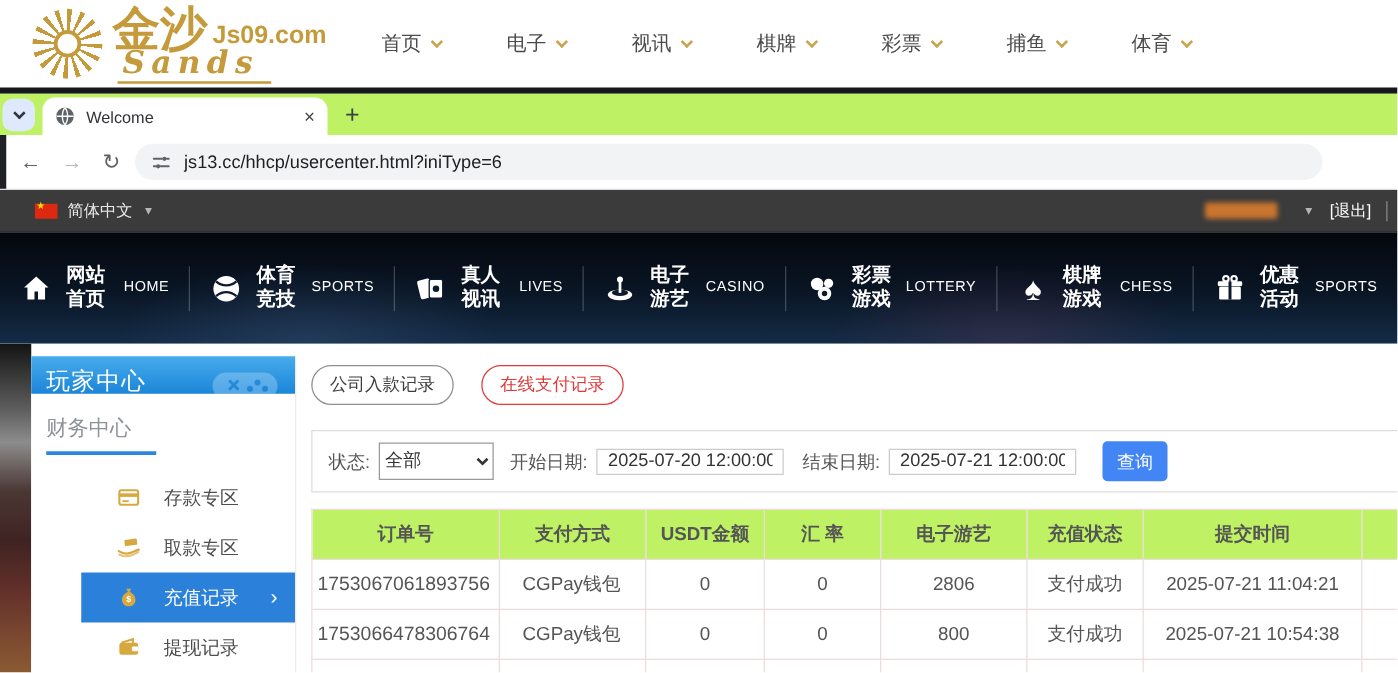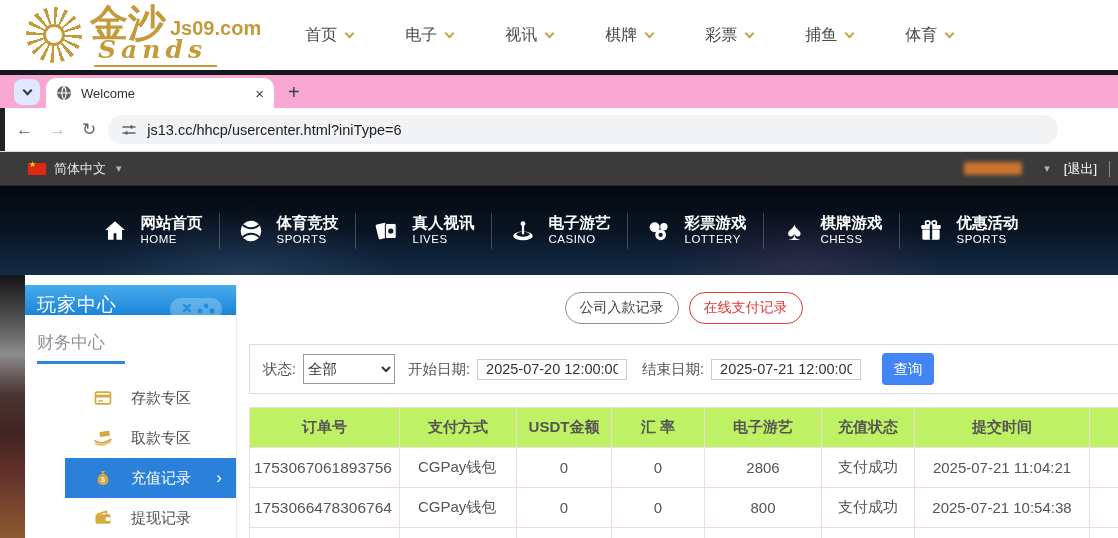--- a/index.html
+++ b/index.html
@@ -26,7 +26,7 @@
 
   
   .chrome-top { height:5px; background:#15171d; }
-  .tab-strip { height:33px; background:#f9a8d4; display:flex; align-items:flex-end; padding-left:12px; }
+  .tab-strip { height:33px; background:#bef264; display:flex; align-items:flex-end; padding-left:0; }
   .tab-search { width:26px; height:26px; border-radius:8px; background:#dfe9fd; display:flex; align-items:center;
                 justify-content:center; margin:0 6px 3px 2px; cursor:pointer; }
   .chev-dark { width:7px; height:7px; border-right:2px solid #30343c; border-bottom:2px solid #30343c;

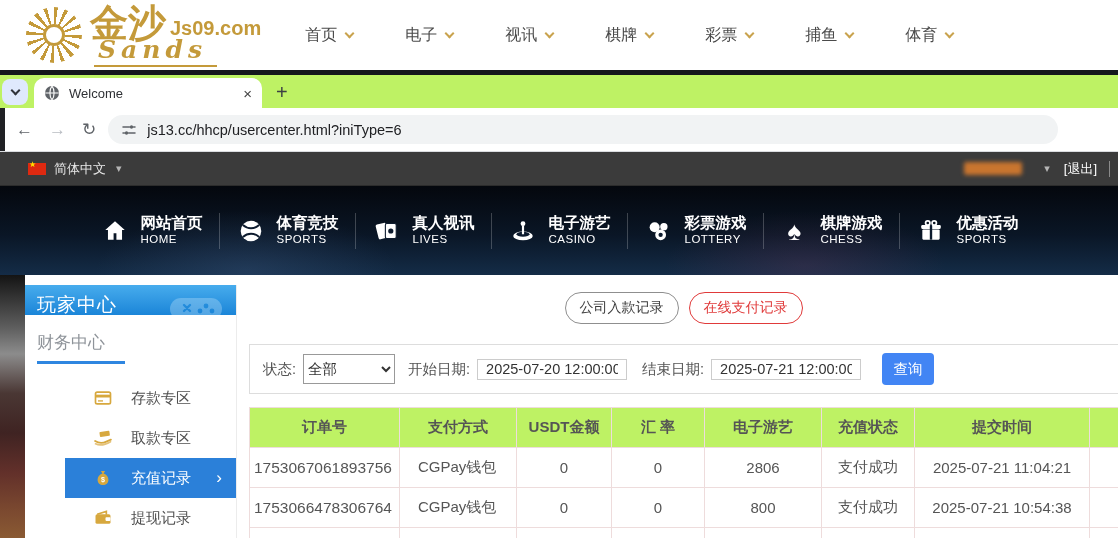--- a/index.html
+++ b/index.html
@@ -66,7 +66,7 @@
   .mn-divider { width:1px; height:36px; background:rgba(255,255,255,.22); }
   .mn-icon { width:30px; height:30px; display:flex; align-items:center; justify-content:center; }
   .mn-glyph { color:#fff; font-size:26px; line-height:1; }
-  .mn-text { display:flex; flex-direction:column; line-height:1.2; }
+  .mn-text { display:flex; flex-direction:row; align-items:center; line-height:1.2; }
   .mn-cn { color:#fff; font-size:15.5px; font-weight:bold; }
   .mn-en { color:#fff; font-size:11.5px; letter-spacing:.5px; }
 

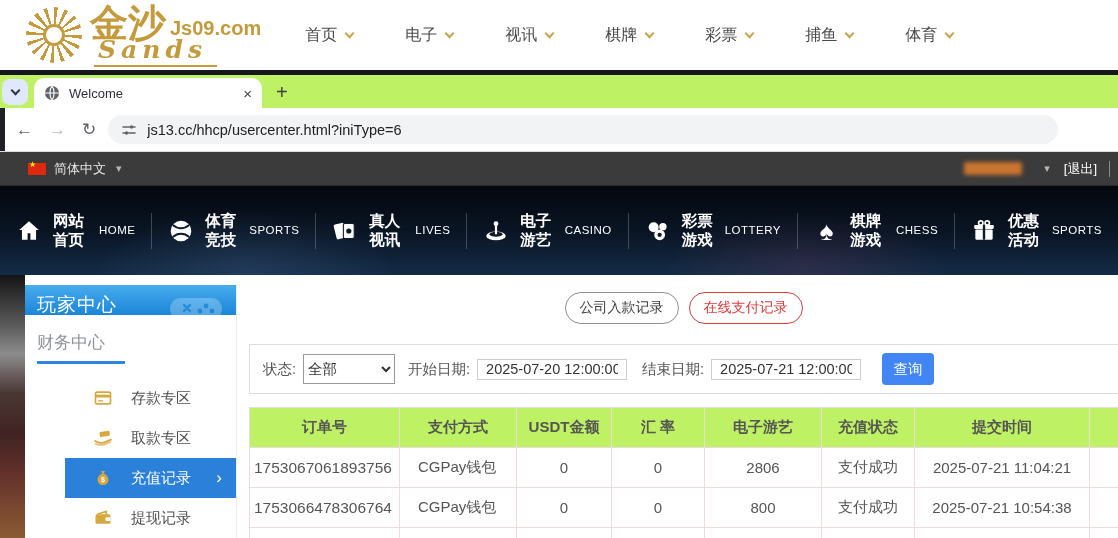--- a/index.html
+++ b/index.html
@@ -90,7 +90,7 @@
   .sb-chev { position:absolute; right:14px; color:#fff; font-size:17px; }
 
   .content { flex:1; padding:17px 0 0 12px; overflow:hidden; }
-  .pill-row { display:flex; gap:10px;justify-content:center; }
+  .pill-row { display:flex; gap:22px; }
   .pill { border:1px solid #8f8f8f; border-radius:17px; background:#fff; padding:6px 14px; font-size:14px;
           color:#3c3c3c; cursor:pointer; white-space:nowrap; }
   .pill.active { border-color:#e03a3a; color:#e03a3a; }

